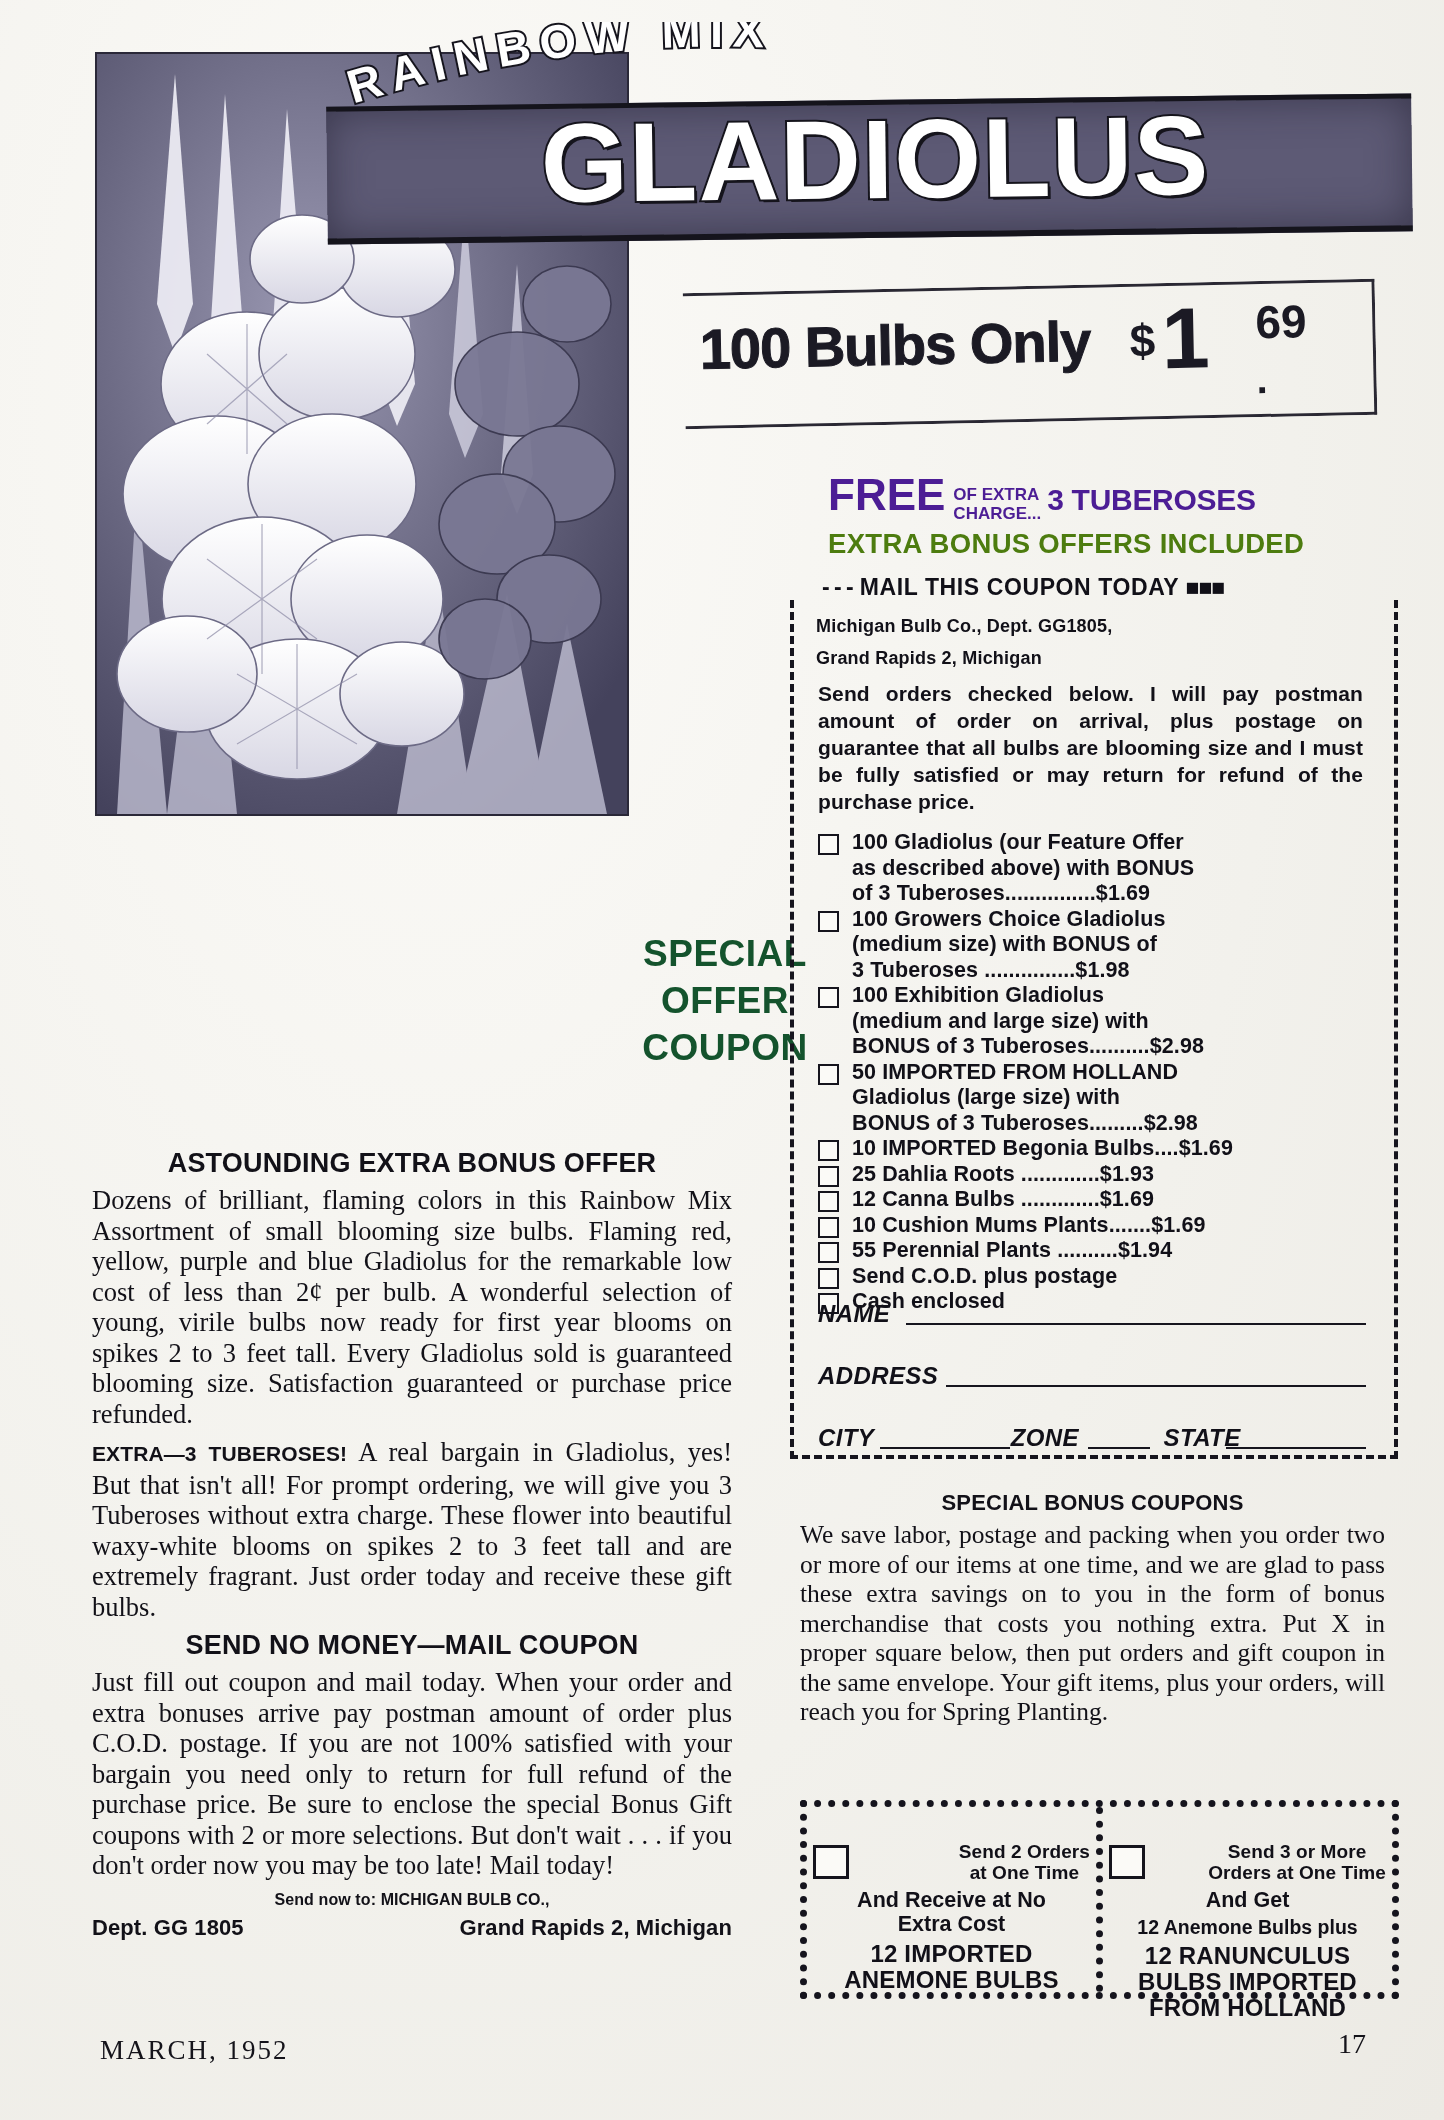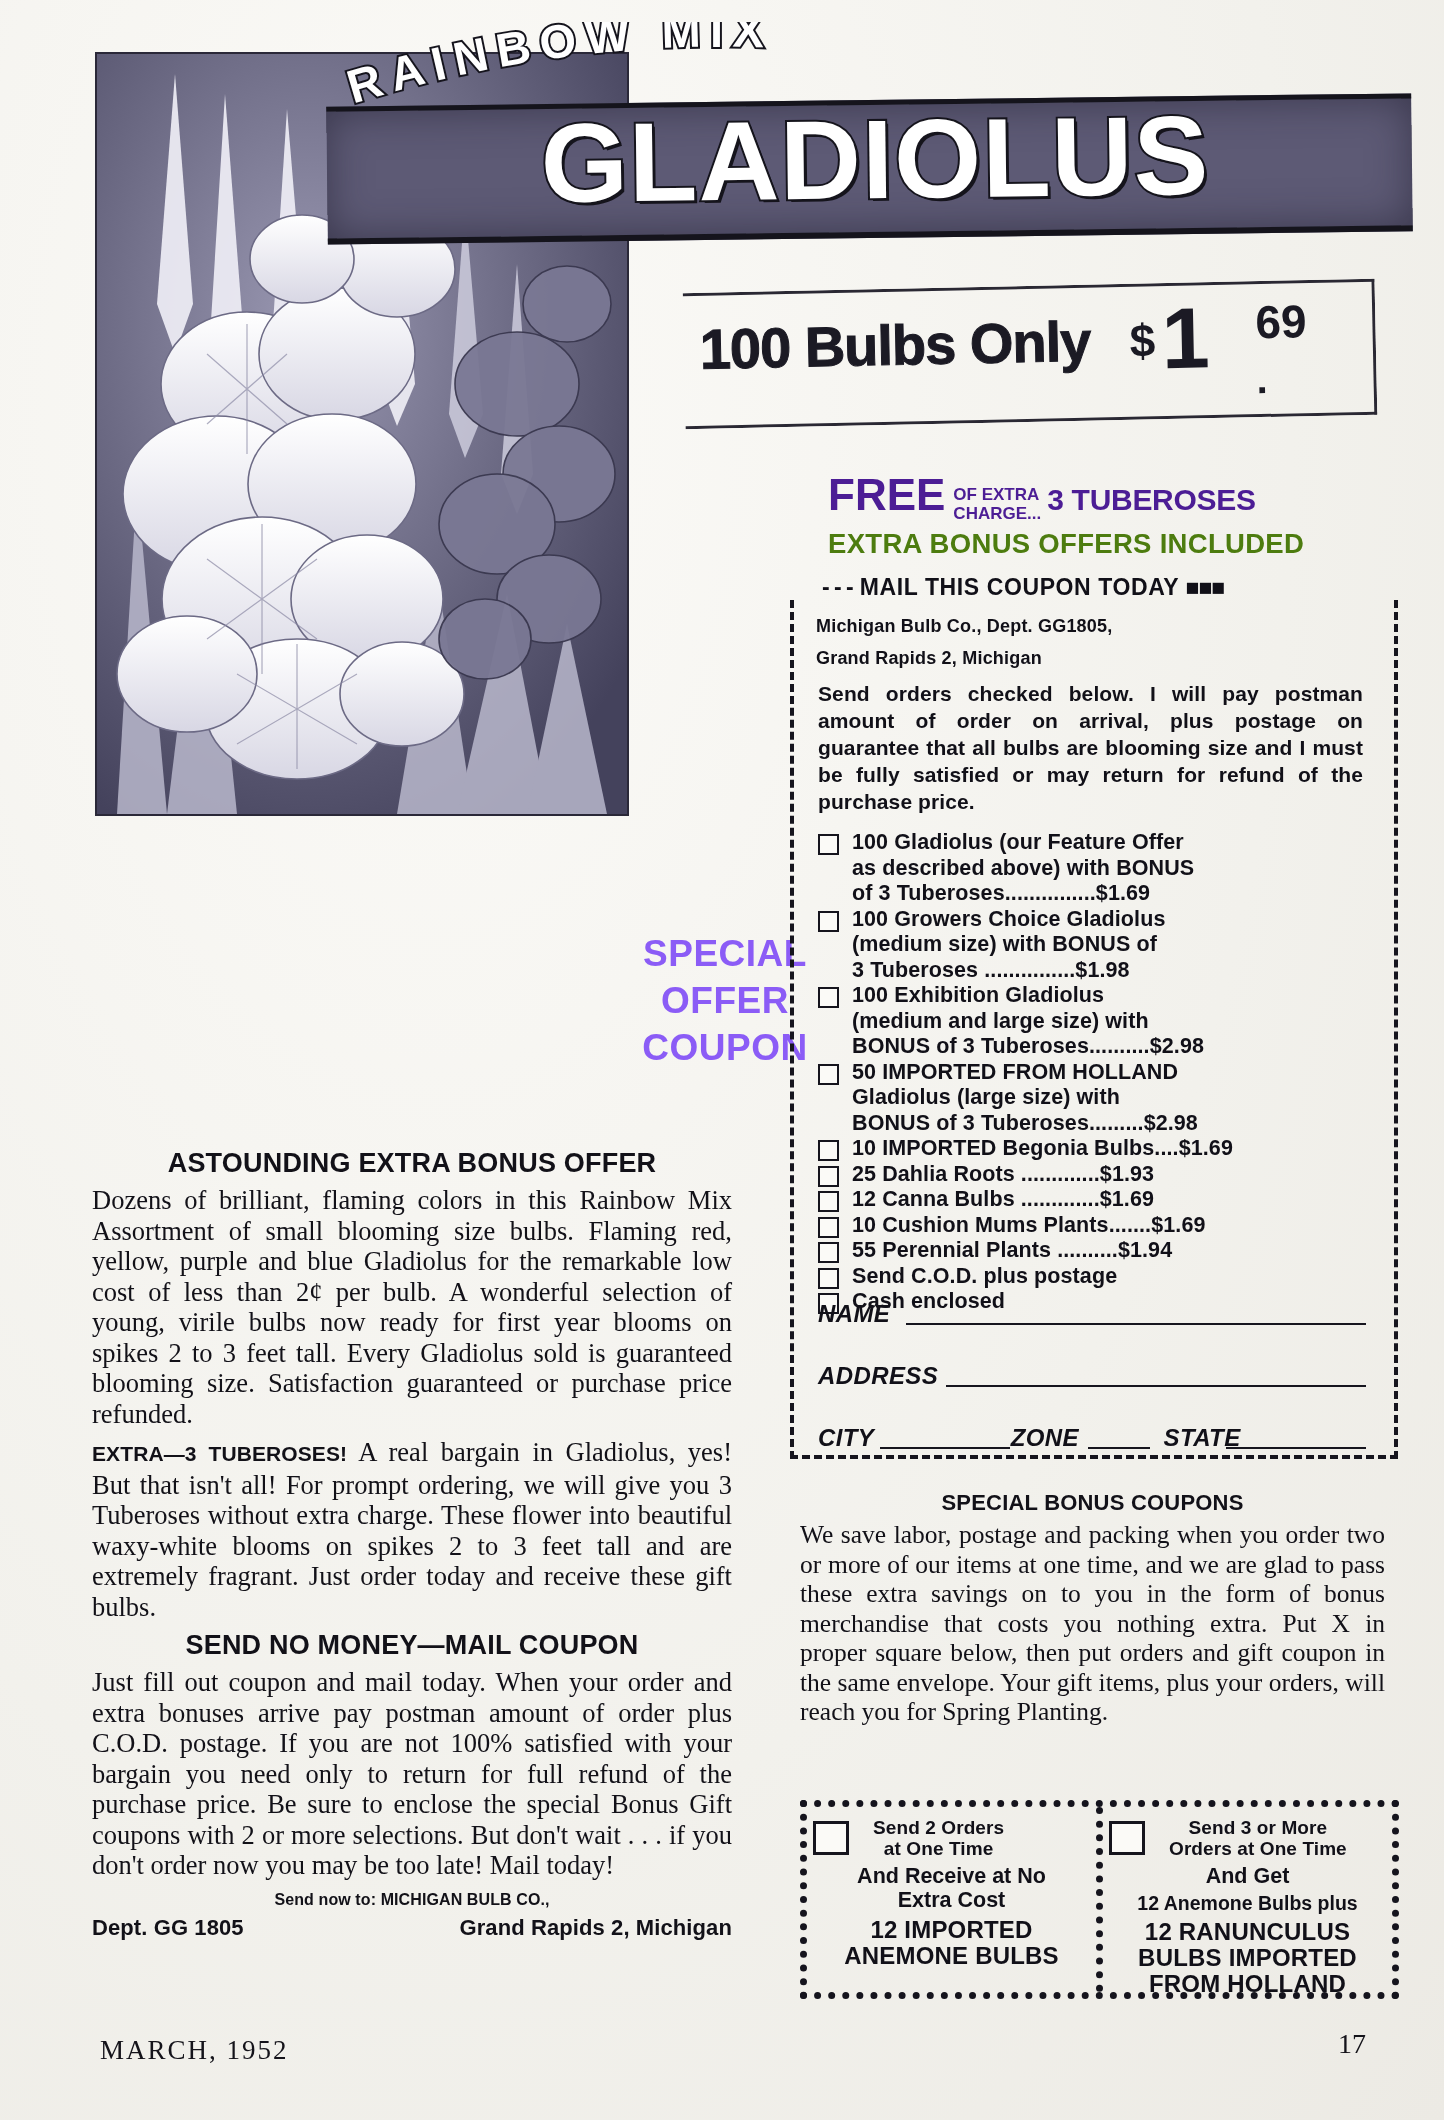--- a/index.html
+++ b/index.html
@@ -68,7 +68,7 @@
   .special-offer{
     position:absolute;left:610px;top:930px;width:230px;
     font-family:"Liberation Sans",sans-serif;font-weight:bold;
-    font-size:37px;line-height:47px;color:#8b5cf6;text-align:center;
+    font-size:37px;line-height:47px;color:#14532d;text-align:center;
     letter-spacing:.5px;
   }
 

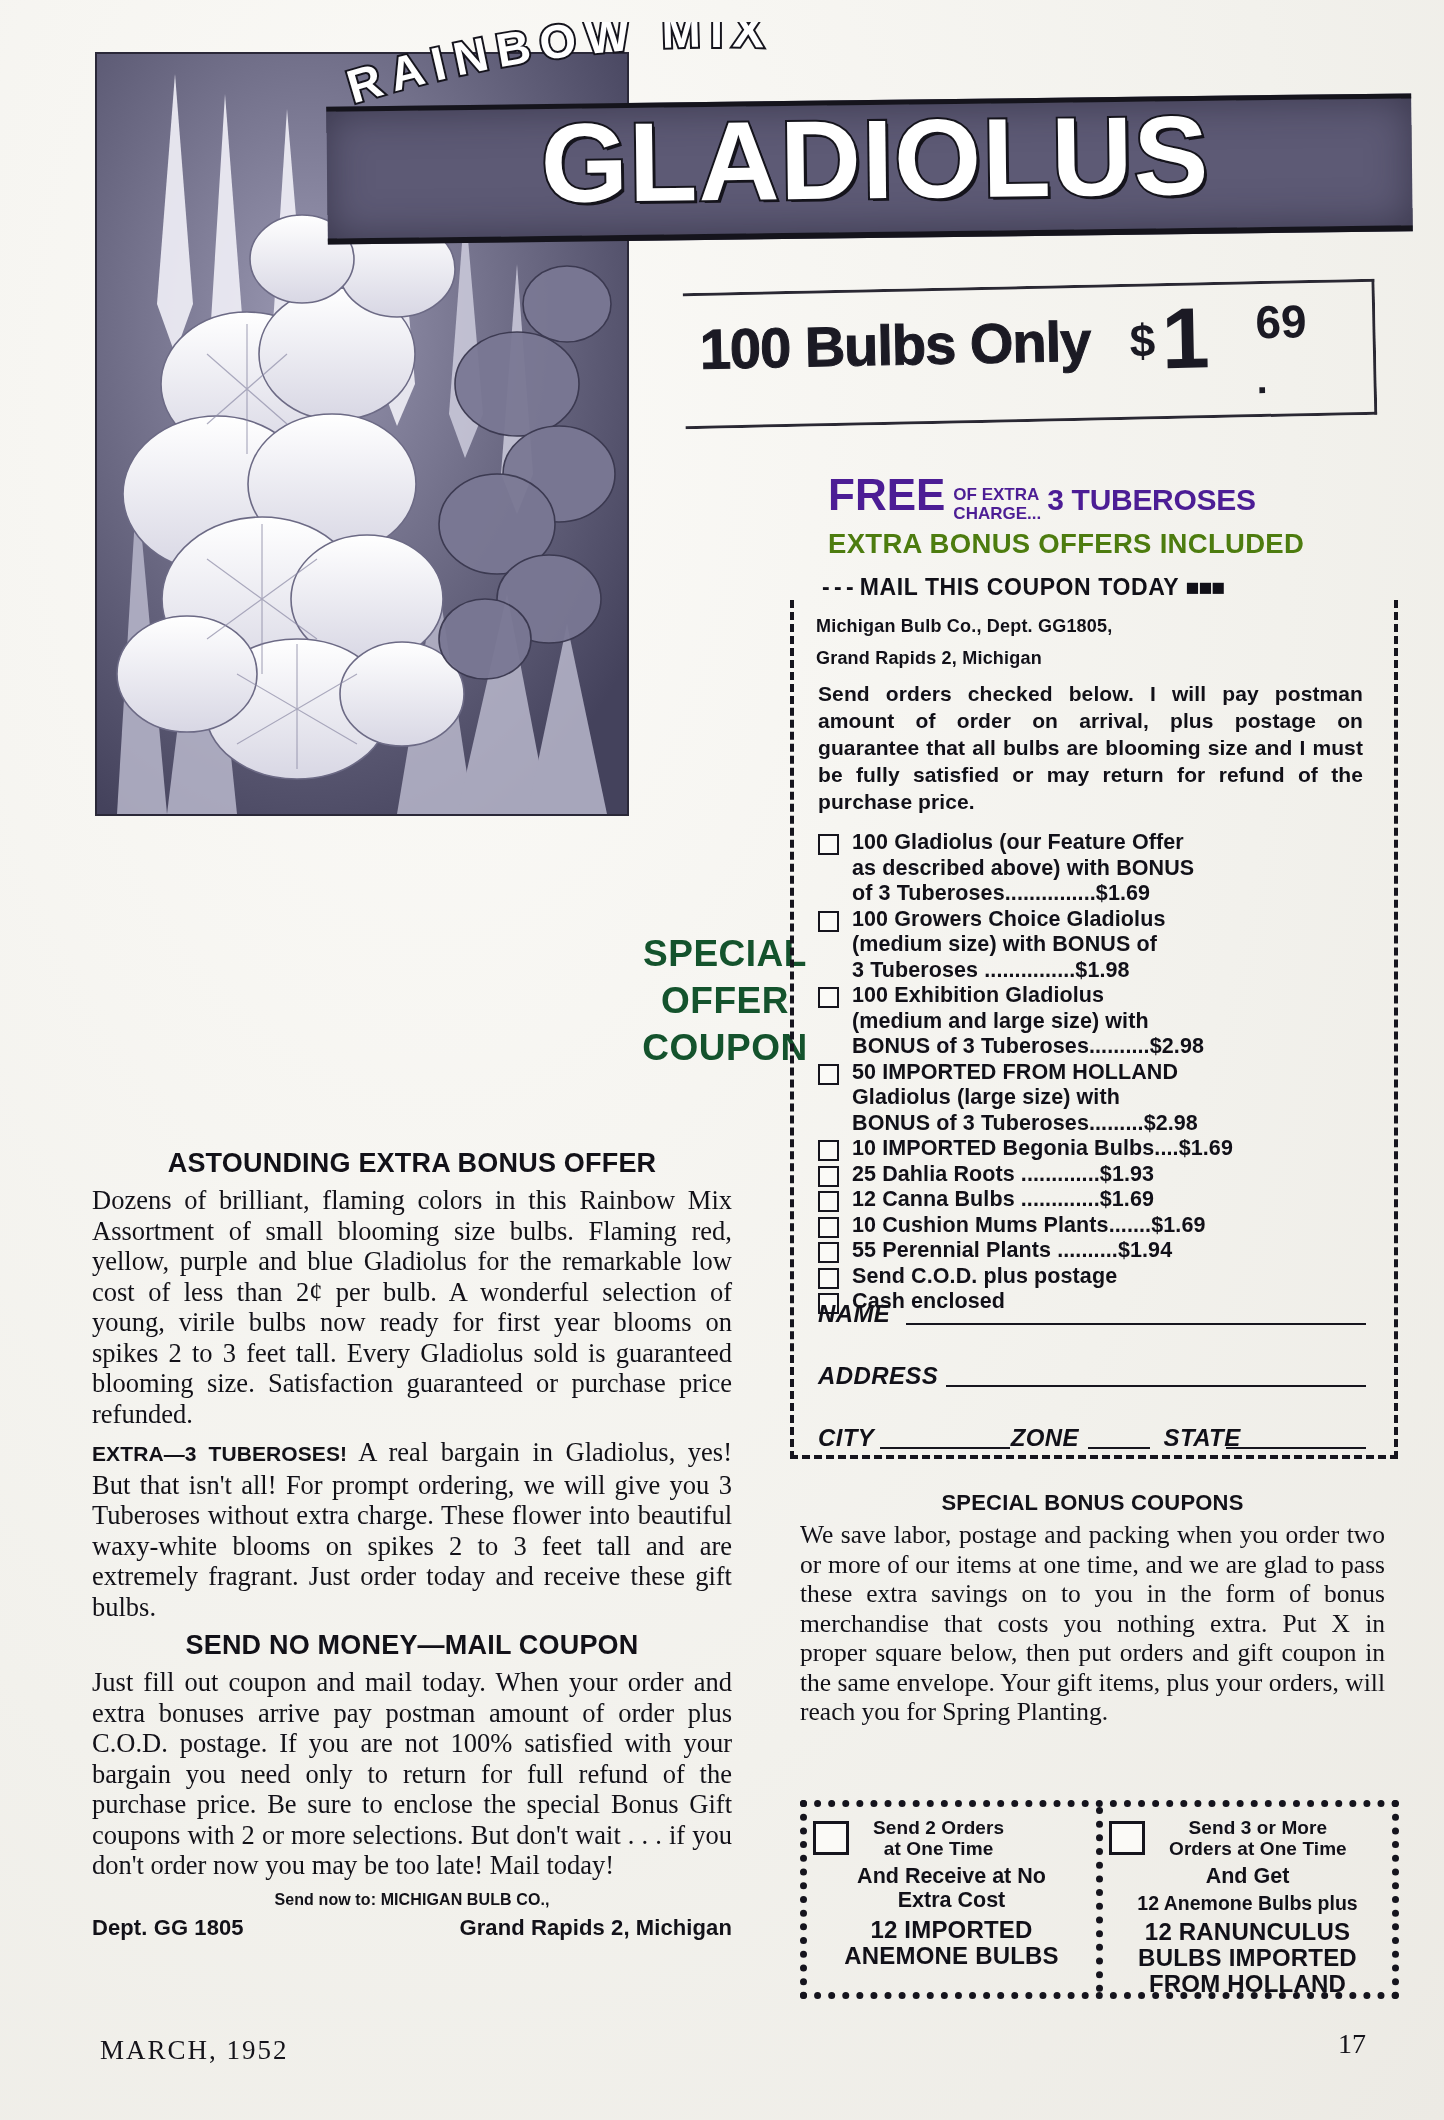--- a/index.html
+++ b/index.html
@@ -171,7 +171,7 @@
   }
   .bb-half{flex:1;position:relative;padding:10px 6px 0 6px;text-align:center;}
   .bb-half.left{border-right:7px dotted #15141d;}
-  .bb-top{display:flex;align-items:center;justify-content:flex-start;gap:24px;}
+  .bb-top{display:flex;align-items:center;justify-content:space-between;gap:24px;margin-top:24px;}
   .bb-chk{width:30px;height:28px;border:3px solid #15141d;background:#fbfaf7;flex:none;}
   .bb-t1{font-weight:bold;font-size:19px;line-height:21px;letter-spacing:.1px;}
   .bb-t2{font-weight:bold;font-size:21.5px;line-height:24px;margin-top:5px;}

